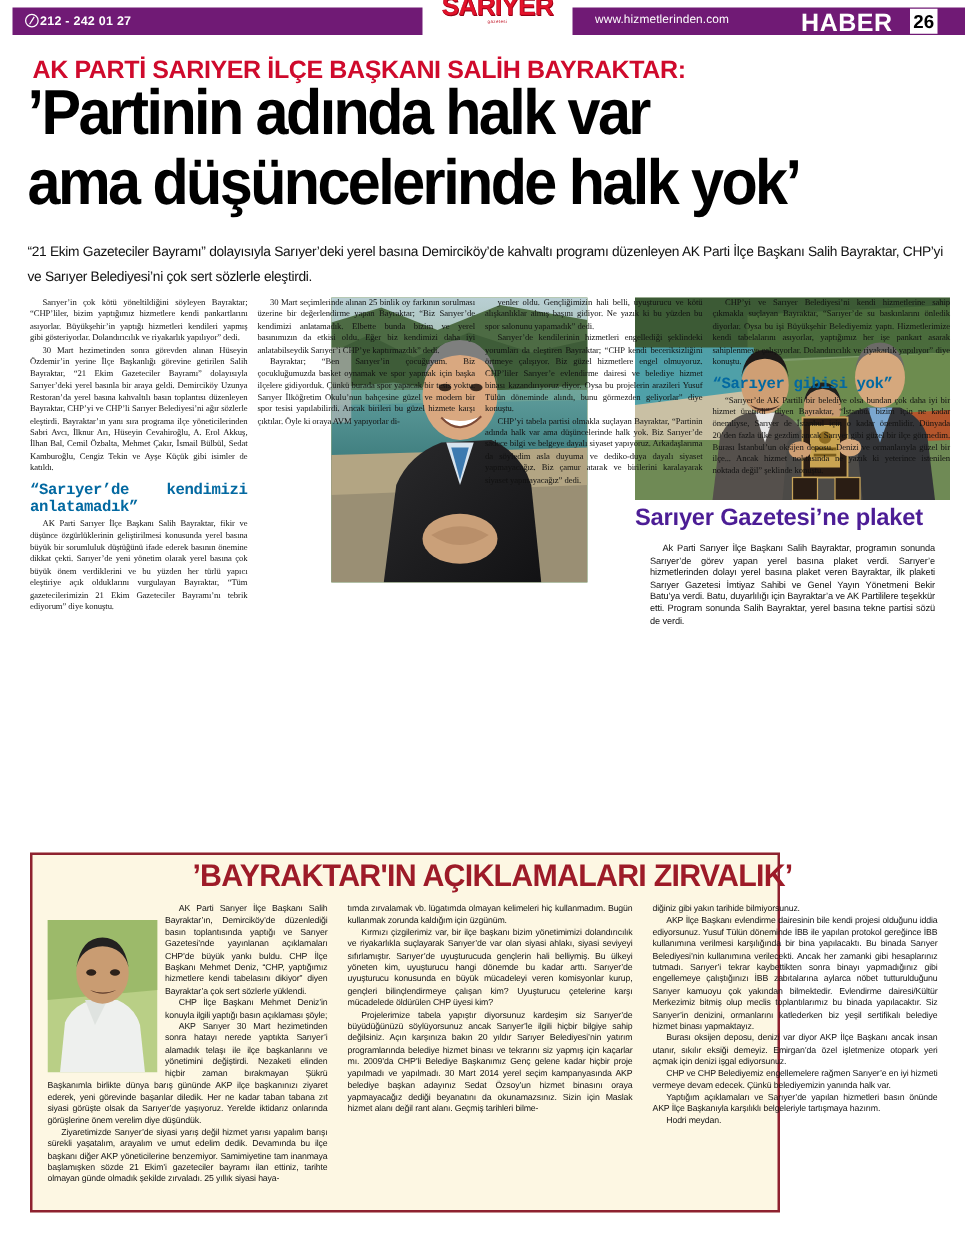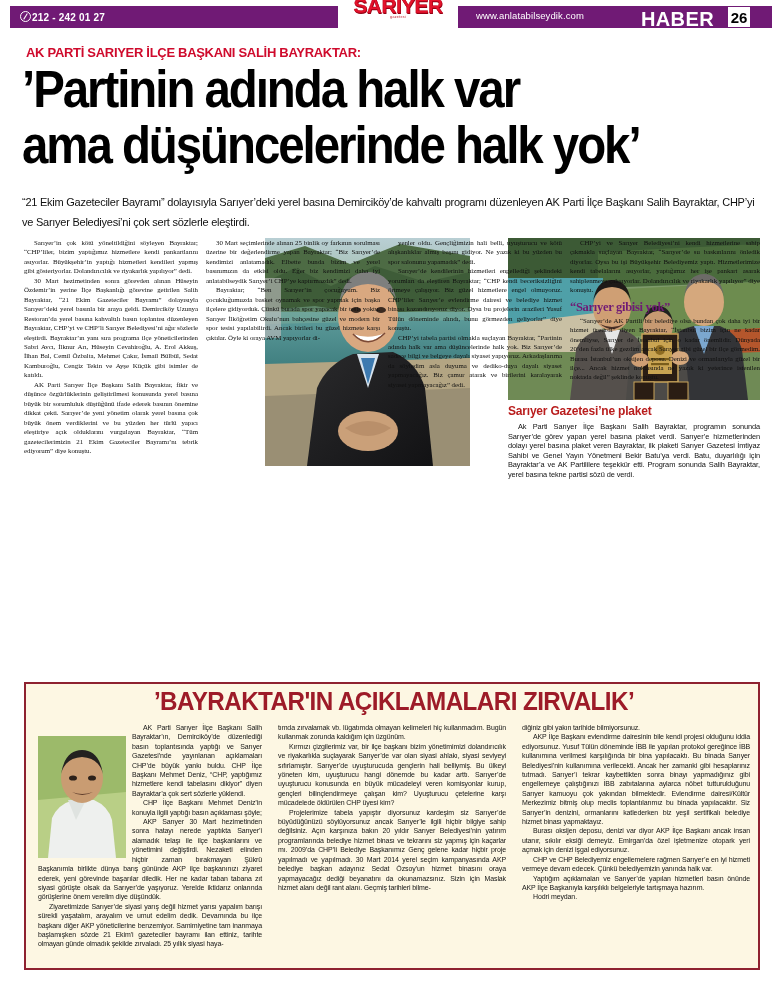--- a/index.html
+++ b/index.html
@@ -238,7 +238,7 @@
 <div class="topbar">
   <span class="phone-icon"></span>
   <span class="topbar-phone">212 - 242 01 27</span>
-  <span class="topbar-url">www.anlatabilseydik.com</span>
+  <span class="topbar-url">www.hizmetlerinden.com</span>
   <span class="topbar-section">HABER</span>
   <span class="topbar-pageno">26</span>
 </div>

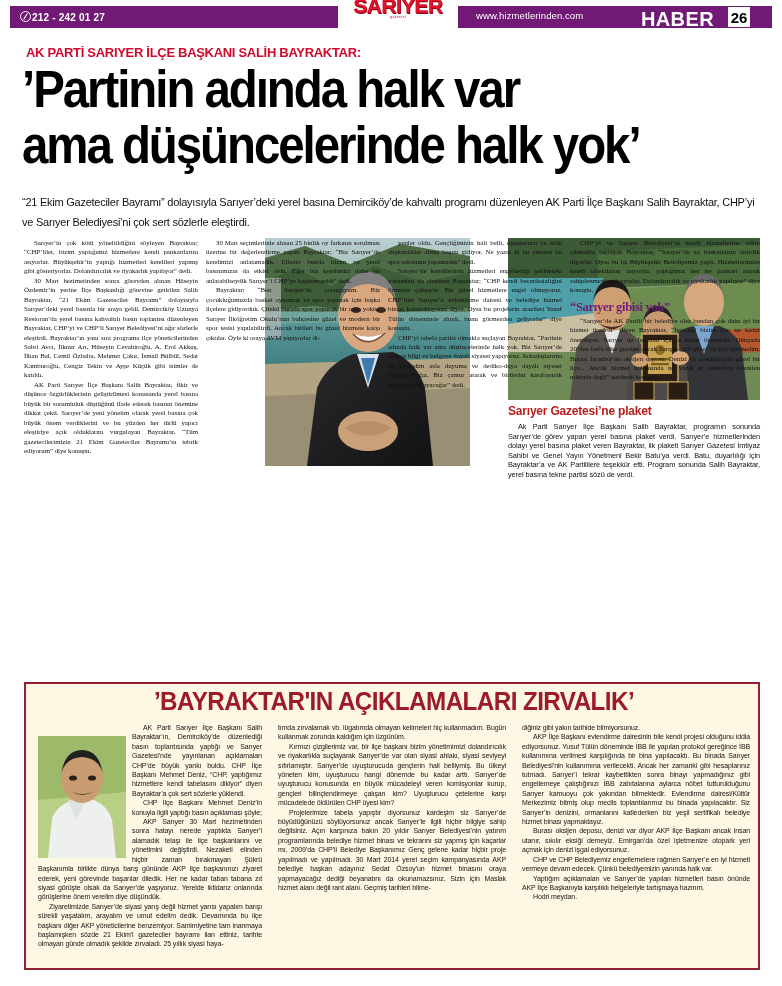--- a/index.html
+++ b/index.html
@@ -101,7 +101,7 @@
     position: absolute; left: 26px; top: 45px;
     font-family: "Liberation Sans", sans-serif;
     font-weight: 700;
-    font-size: 13px;
+    font-size: 20px;
     color: #cf0a2c;
     letter-spacing: -0.3px;
     white-space: nowrap;

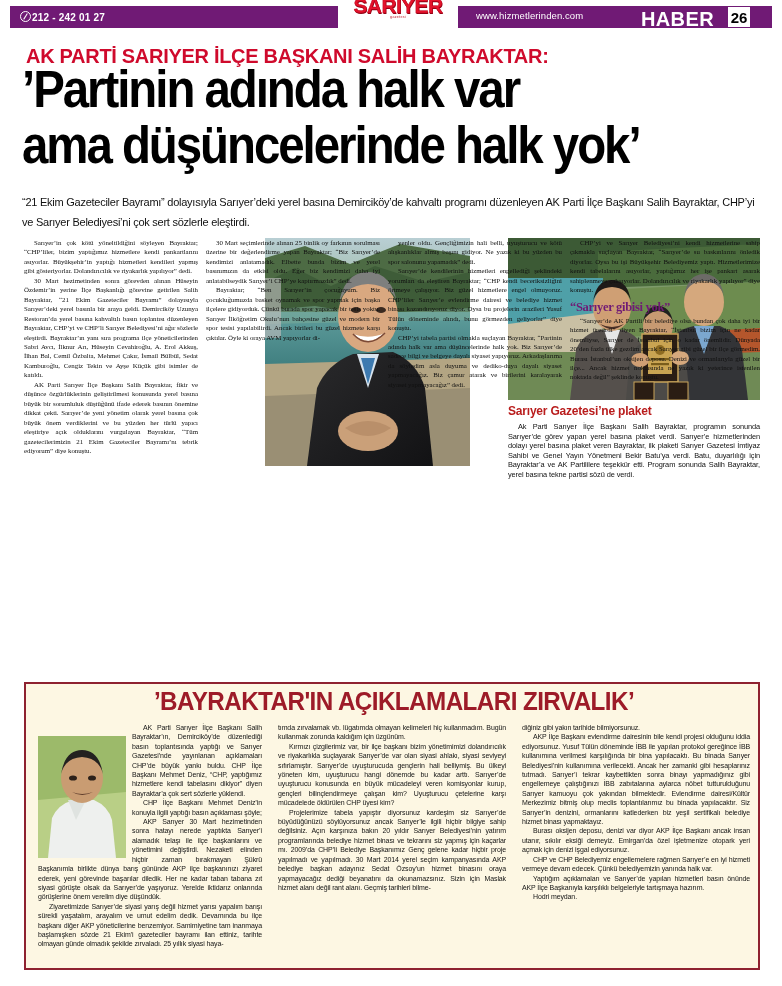--- a/index.html
+++ b/index.html
@@ -152,12 +152,12 @@
   .col4 { left: 546px; top: 0; width: 190px; }
 
   .subhead {
-    font-family: Liberation Serif, serif;
+    font-family: Liberation Mono, monospace;
     font-weight: 700;
     font-size: 12.5px;
     line-height: 14px;
     margin: 5px 0 2px 0;
-    color: #701a75;
+    color: #0369a1;
     letter-spacing: -0.3px;
   }
 

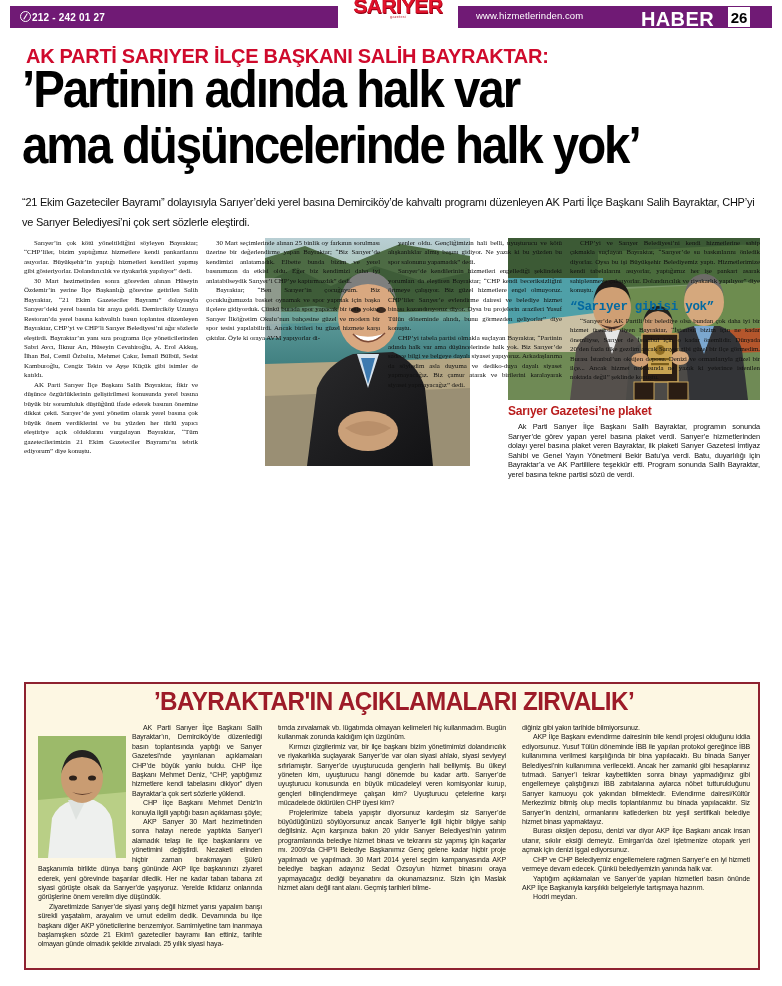--- a/index.html
+++ b/index.html
@@ -344,6 +344,7 @@
   <div class="col col1">
     <p>Sarıyer’in çok kötü yöneltildiğini söyleyen Bayraktar; “CHP’liler, bizim yaptığımız hizmetlere kendi pankartlarını asıyorlar. Büyükşehir’in yaptığı hizmetleri kendileri yapmış gibi gösteriyorlar. Dolandırıcılık ve riyakarlık yapılıyor” dedi.</p>
     <p>30 Mart hezimetinden sonra görevden alınan Hüseyin Özdemir’in yerine İlçe Başkanlığı görevine getirilen Salih Bayraktar, “21 Ekim Gazeteciler Bayramı” dolayısıyla Sarıyer’deki yerel basınla bir araya geldi. Demirciköy Uzunya Restoran’da yerel basına kahvaltılı basın toplantısı düzenleyen Bayraktar, CHP’yi ve CHP’li Sarıyer Belediyesi’ni ağır sözlerle eleştirdi. Bayraktar’ın yanı sıra programa ilçe yöneticilerinden Sabri Avcı, İlknur Arı, Hüseyin Cevahiroğlu, A. Erol Akkuş, İlhan Bal, Cemil Özbalta, Mehmet Çakır, İsmail Bülbül, Sedat Kamburoğlu, Cengiz Tekin ve Ayşe Küçük gibi isimler de katıldı.</p>
+    <div class="subhead">“Sarıyer’de kendimizi anlatamadık”</div>
     <p>AK Parti Sarıyer İlçe Başkanı Salih Bayraktar, fikir ve düşünce özgürlüklerinin geliştirilmesi konusunda yerel basına büyük bir sorumluluk düştüğünü ifade ederek basının öneminе dikkat çekti. Sarıyer’de yeni yönetim olarak yerel basına çok büyük önem verdiklerini ve bu yüzden her türlü yapıcı eleştiriye açık olduklarını vurgulayan Bayraktar, “Tüm gazetecilerimizin 21 Ekim Gazeteciler Bayramı’nı tebrik ediyorum” diye konuştu.</p>
   </div>
 

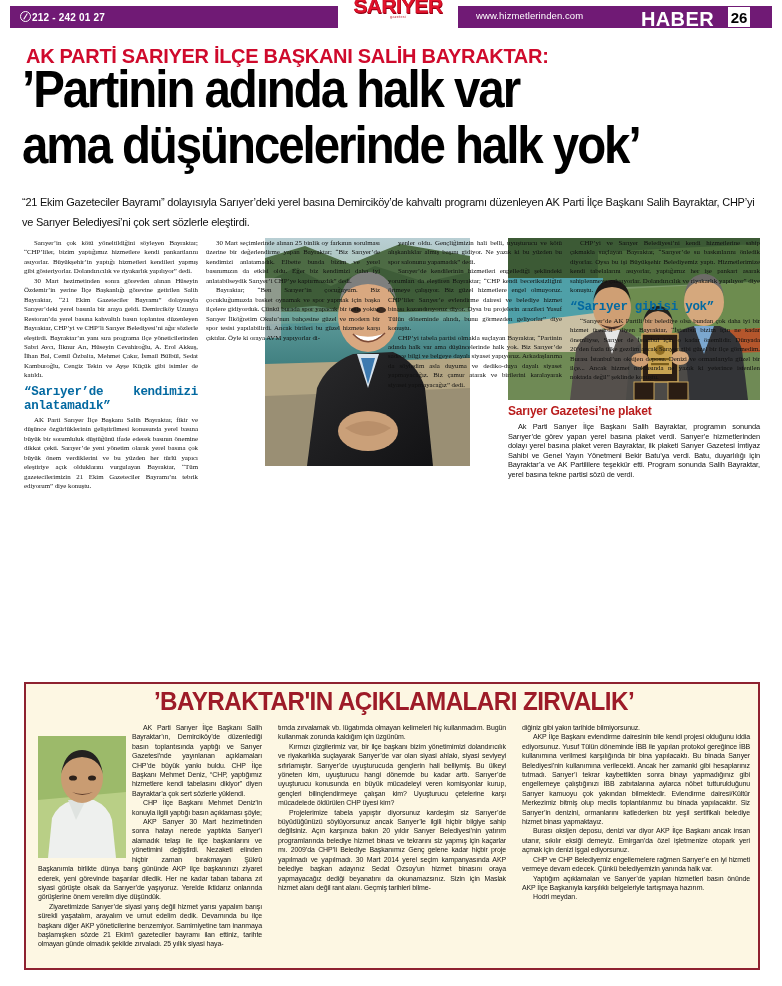--- a/index.html
+++ b/index.html
@@ -181,8 +181,8 @@
     width: 252px;
     font-family: "Liberation Sans", sans-serif;
     font-weight: 700;
-    font-size: 12px;
-    color: #b91c1c;
+    font-size: 19px;
+    color: #4c1d95;
     letter-spacing: -0.2px;
   }
   .cap-body {

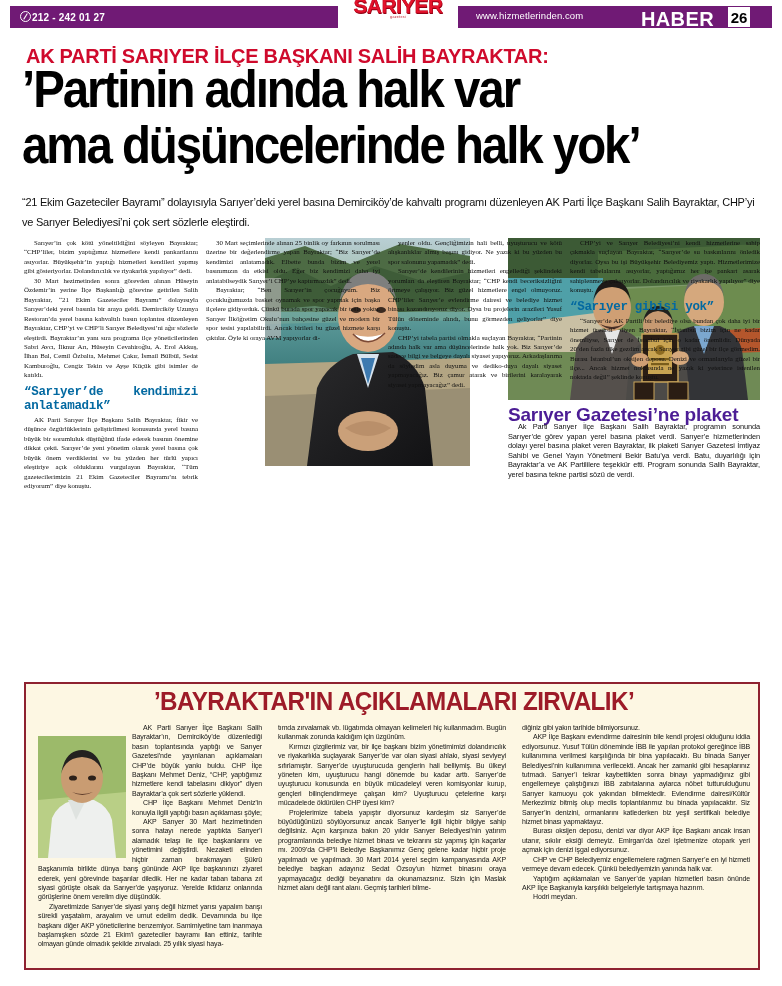--- a/index.html
+++ b/index.html
@@ -195,7 +195,7 @@
     color: #111111;
     letter-spacing: -0.1px;
   }
-  .cap-body p { margin: 0; text-indent: 10px; }
+  .cap-body p { margin: 12px; text-indent: 10px; }
 
   
   .bottombox {

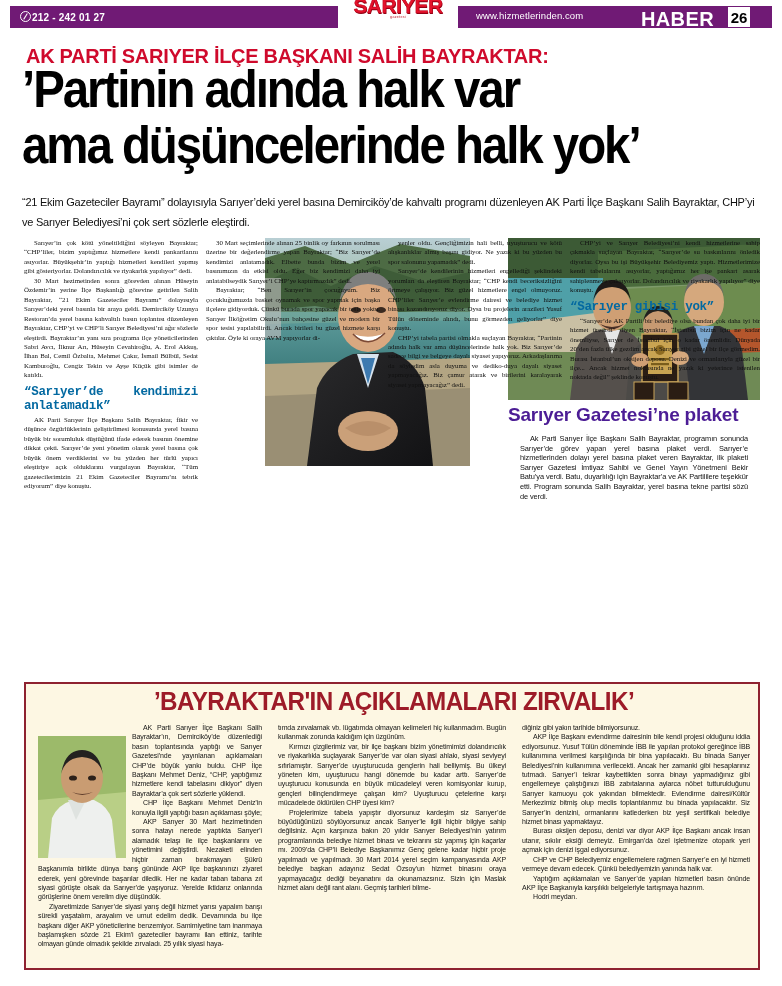--- a/index.html
+++ b/index.html
@@ -200,7 +200,7 @@
   
   .bottombox {
     position: absolute; left: 24px; top: 682px;
-    width: 736px; height: 288px;
+    width: 600px; height: 288px;
     background: #fdf7e3;
     border: 2px solid #8e2230;
   }

